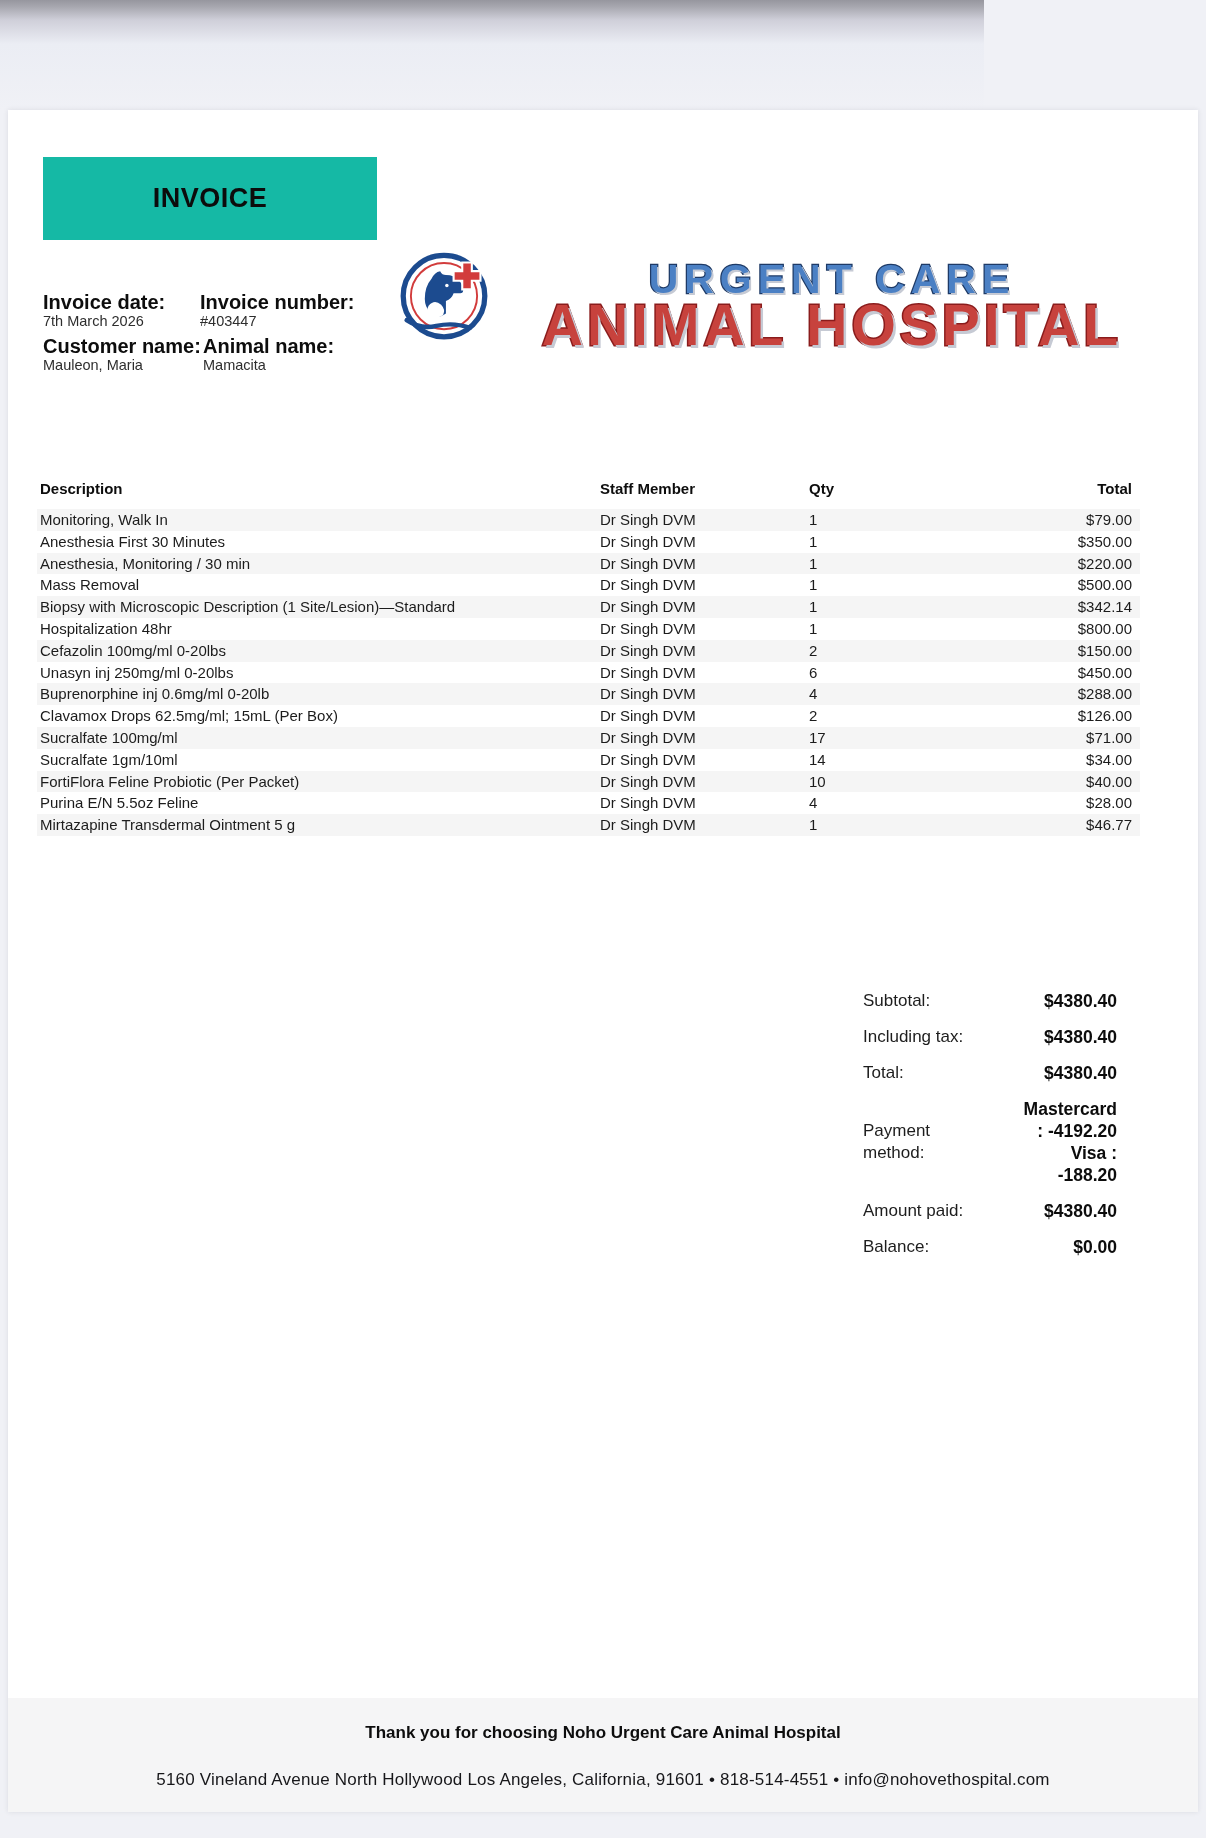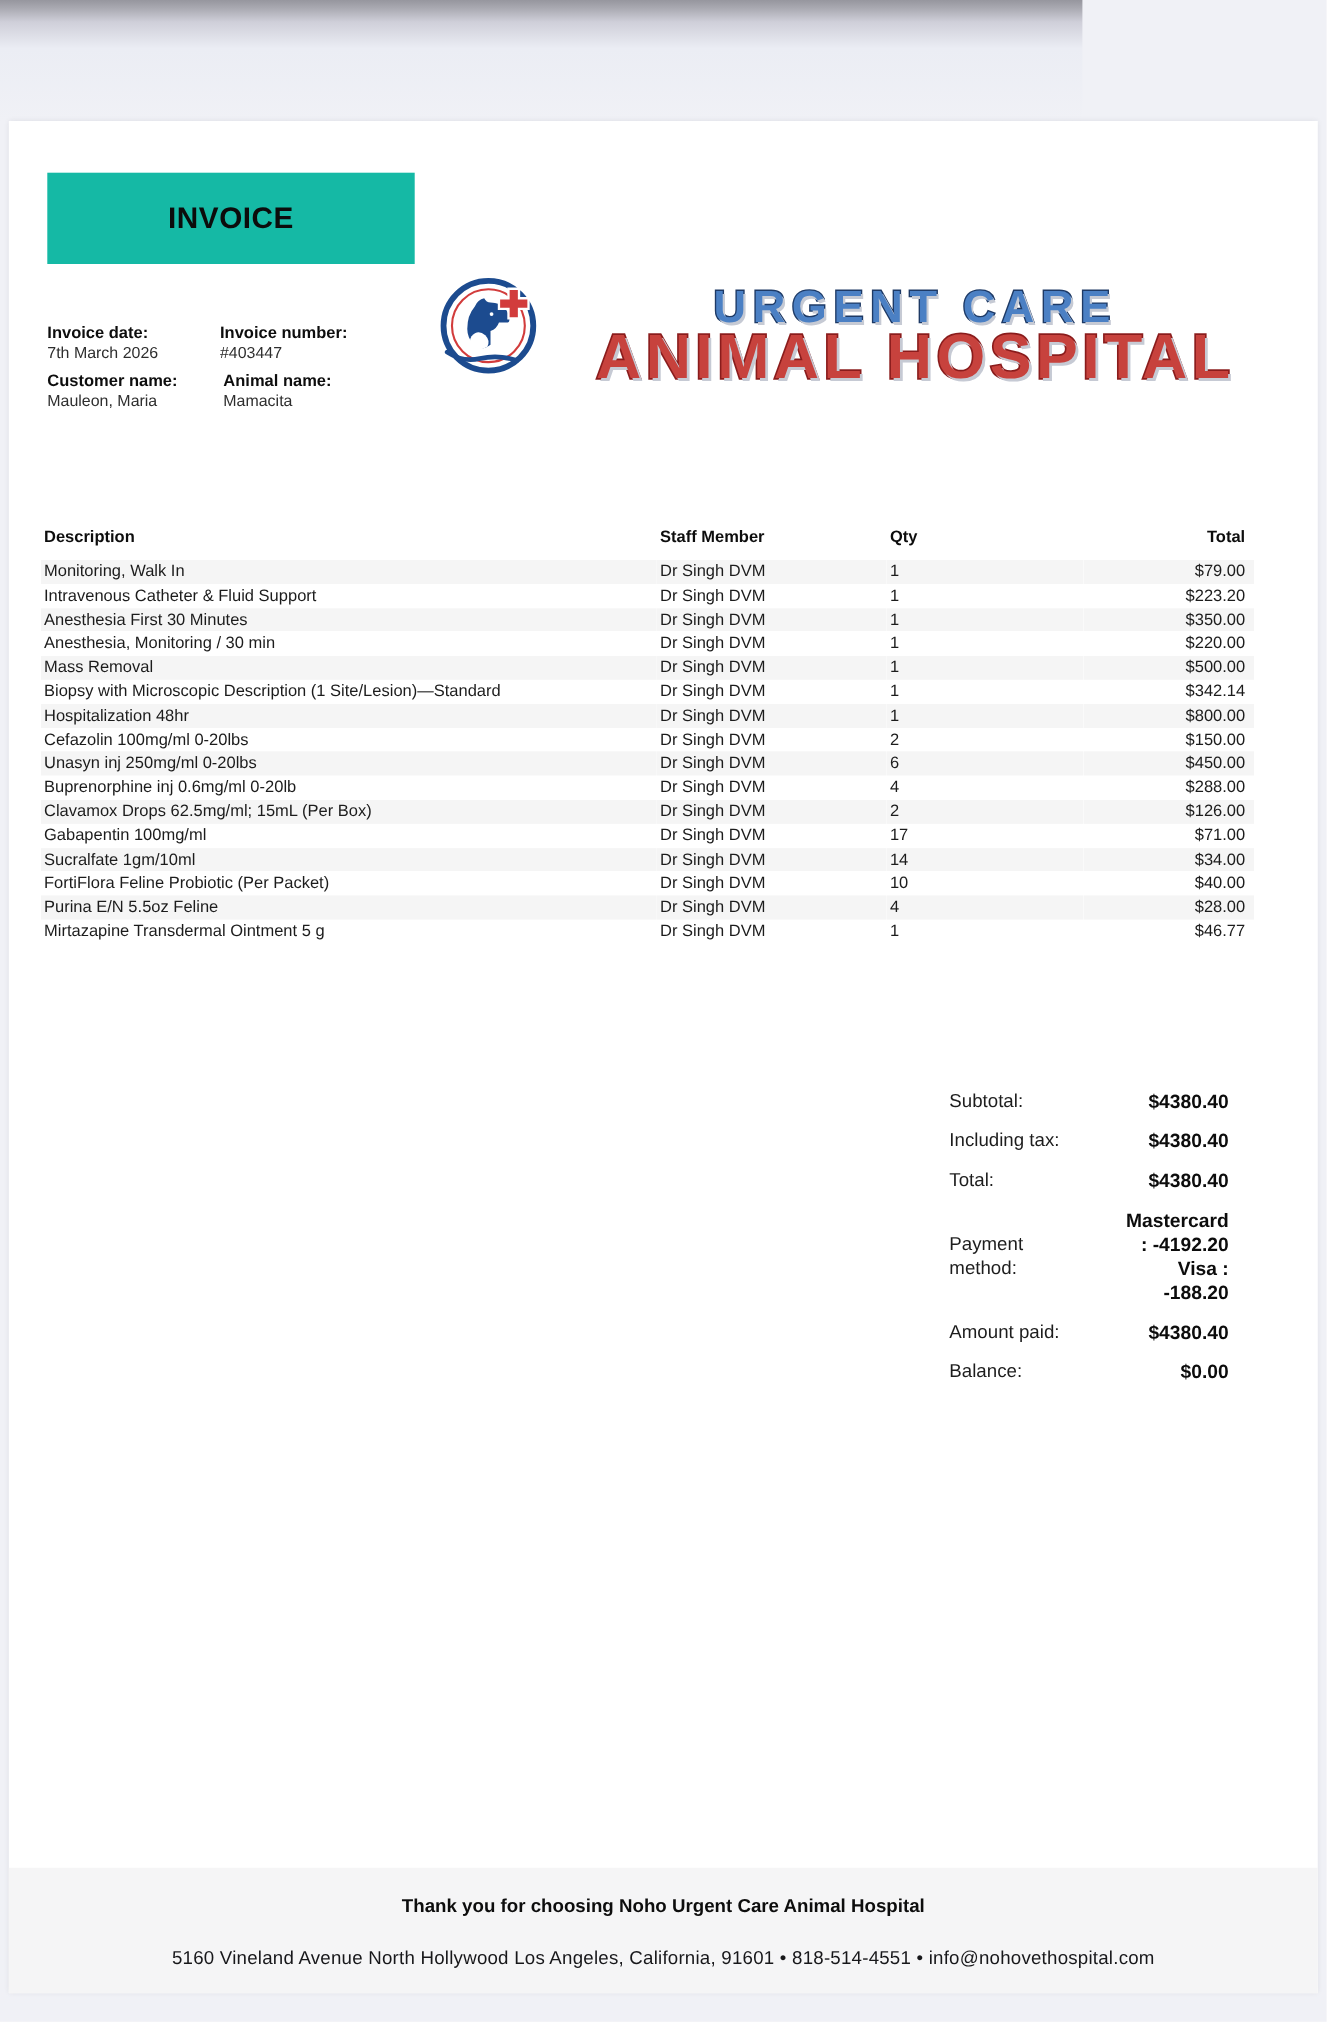--- a/index.html
+++ b/index.html
@@ -37,7 +37,7 @@
 
   
   .meta-block { position:absolute; line-height:17px; }
-  .meta-label { font-size:15px; font-weight:700; color:#0d0d0d; }
+  .meta-label { font-size:20px; font-weight:700; color:#0d0d0d; }
   .meta-value { font-size:14.5px; color:#2e2e2e; margin-top:2px; }
   .m1 { left:35px;  top:184px; }
   .m2 { left:192px; top:184px; }

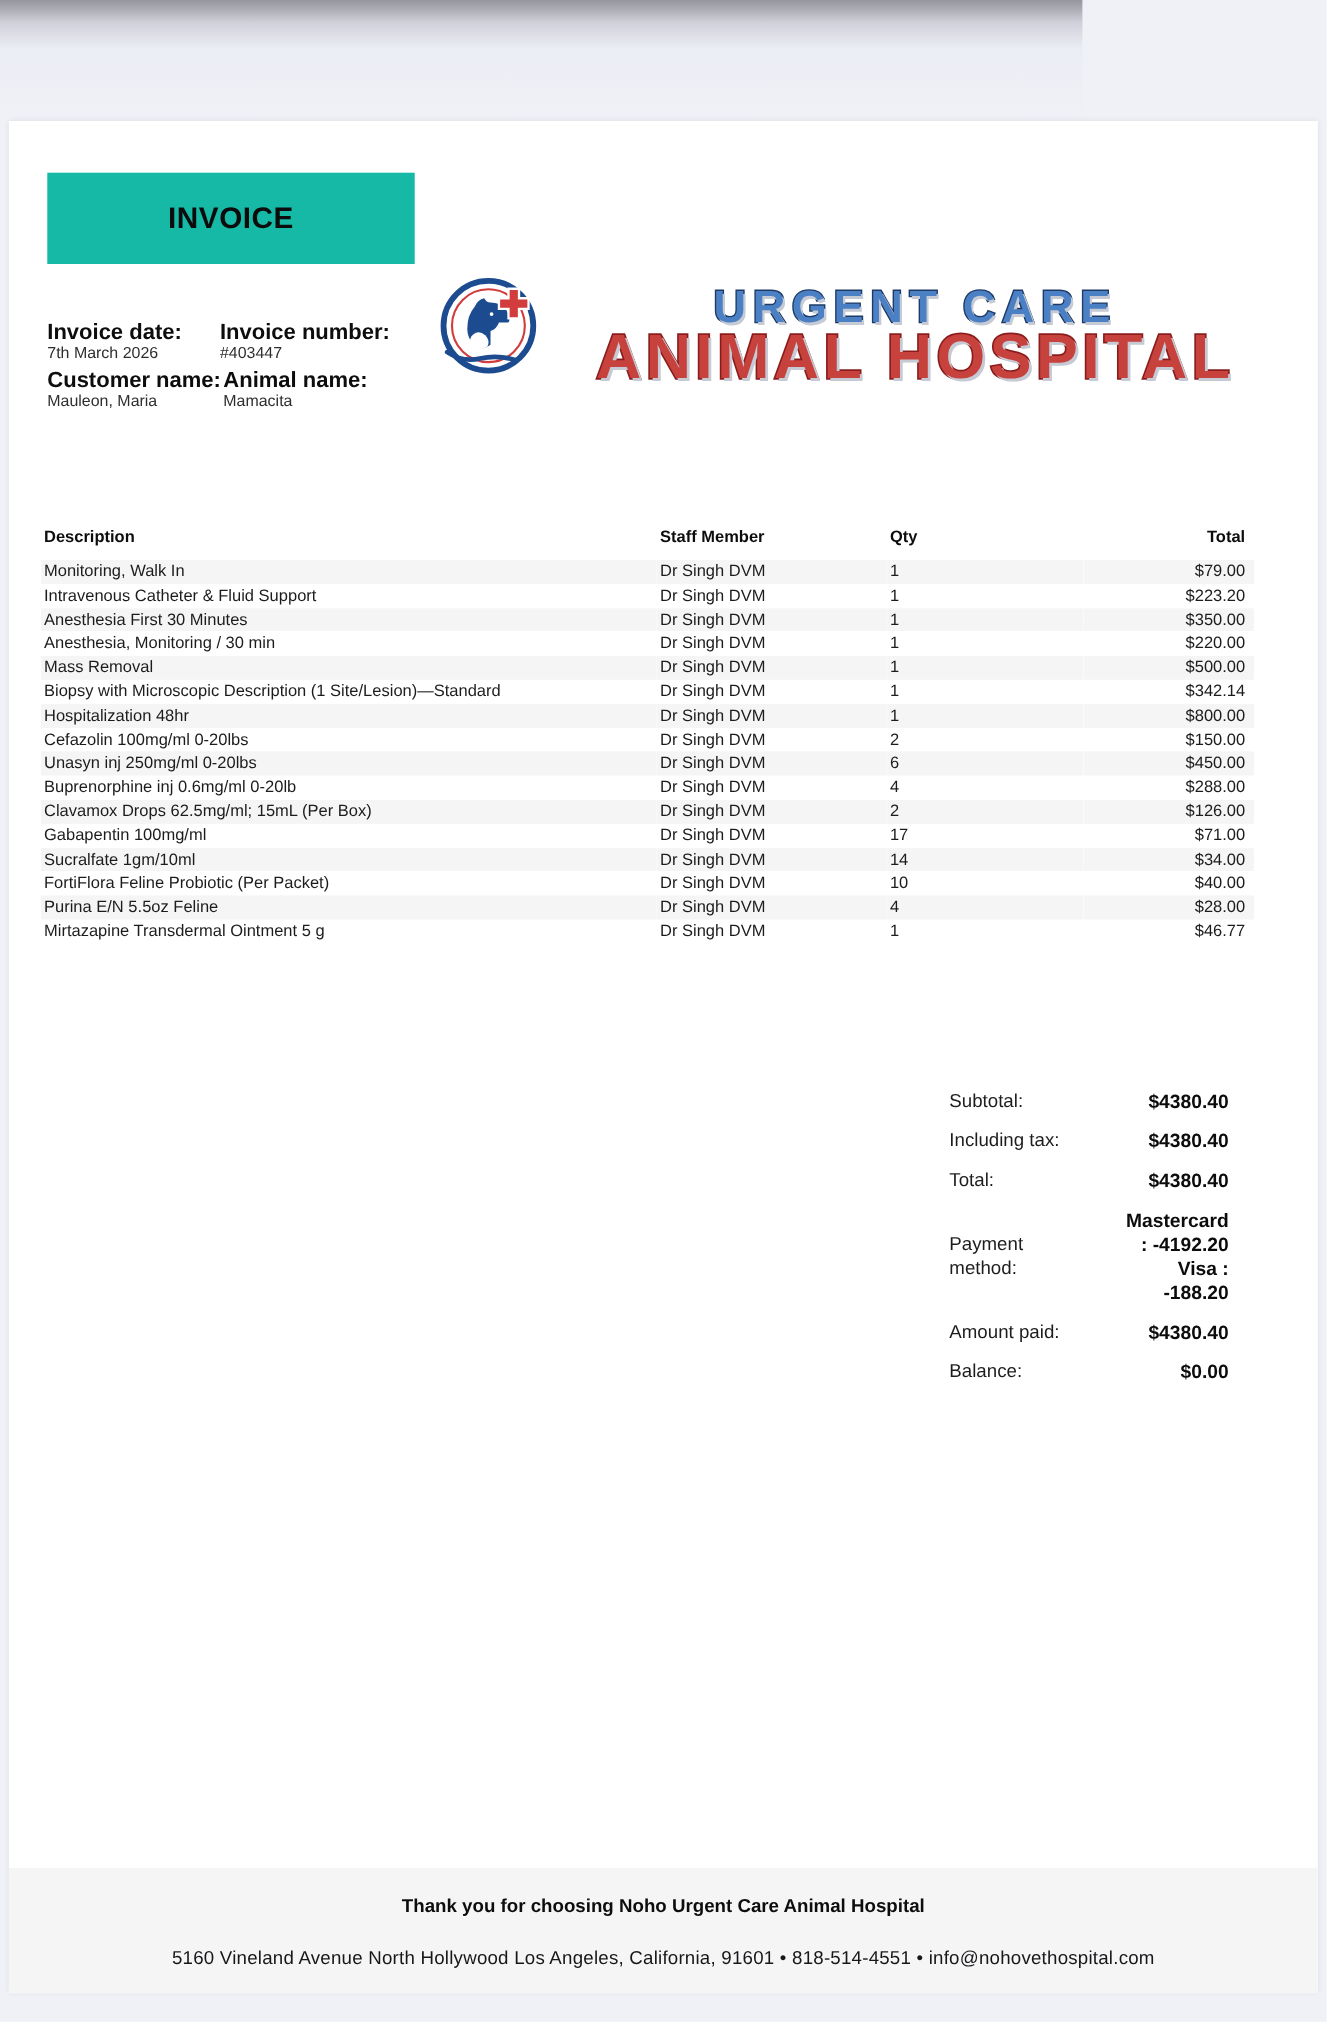--- a/index.html
+++ b/index.html
@@ -165,12 +165,6 @@
             <td class="c-total">$79.00</td>
           </tr>
           <tr class="item-row">
-            <td class="c-desc">Intravenous Catheter &amp; Fluid Support</td>
-            <td class="c-staff">Dr Singh DVM</td>
-            <td class="c-qty">1</td>
-            <td class="c-total">$223.20</td>
-          </tr>
-          <tr class="item-row">
             <td class="c-desc">Anesthesia First 30 Minutes</td>
             <td class="c-staff">Dr Singh DVM</td>
             <td class="c-qty">1</td>

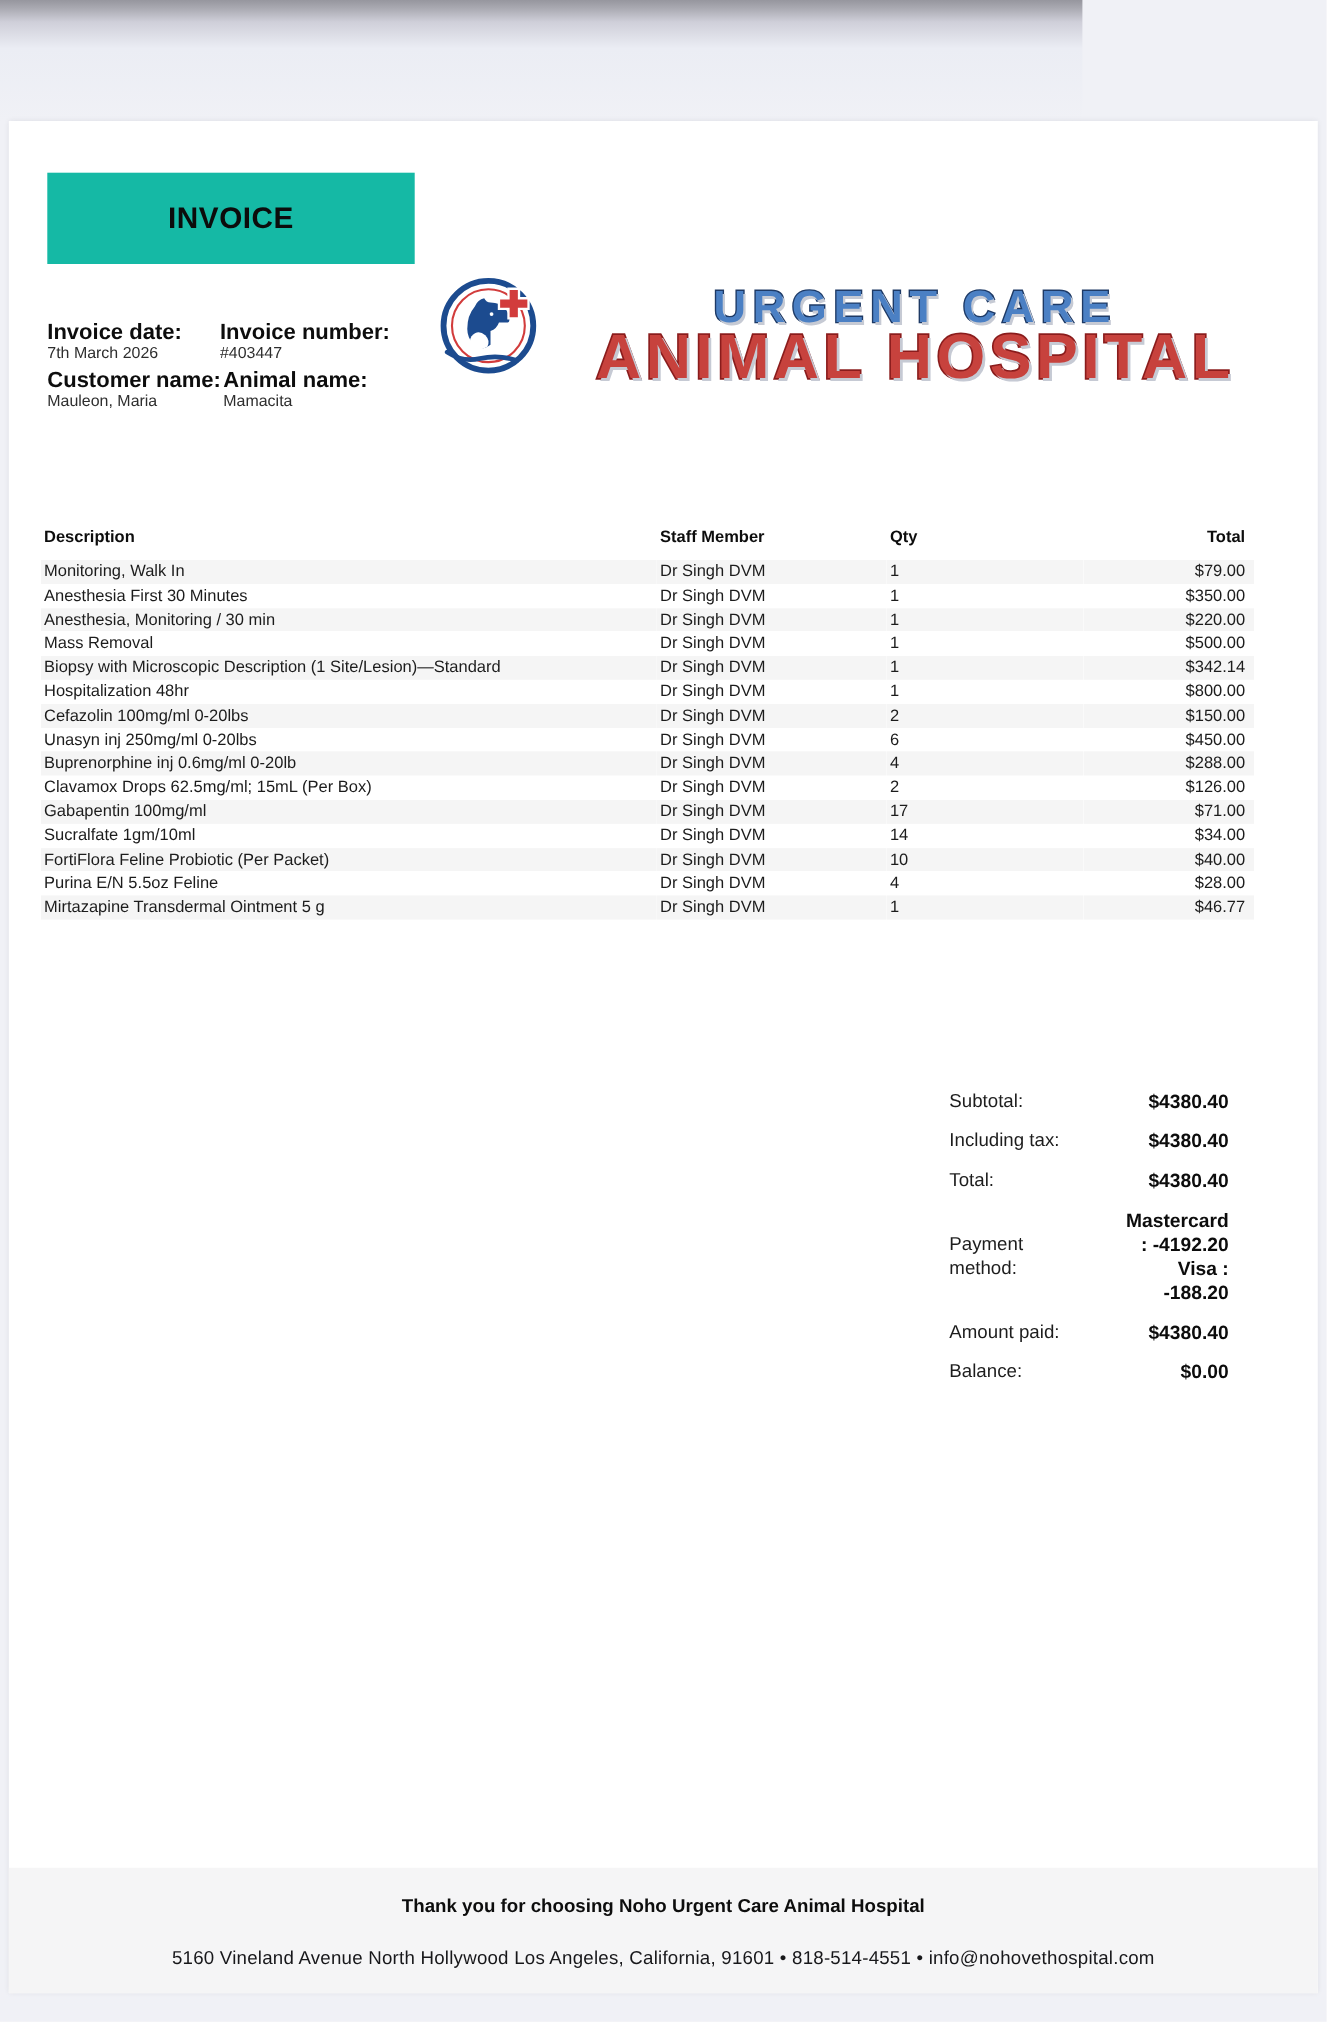--- a/index.html
+++ b/index.html
@@ -219,7 +219,7 @@
             <td class="c-total">$126.00</td>
           </tr>
           <tr class="item-row">
-            <td class="c-desc">Gabapentin 100mg/ml</td>
+            <td class="c-desc">Sucralfate 100mg/ml</td>
             <td class="c-staff">Dr Singh DVM</td>
             <td class="c-qty">17</td>
             <td class="c-total">$71.00</td>

